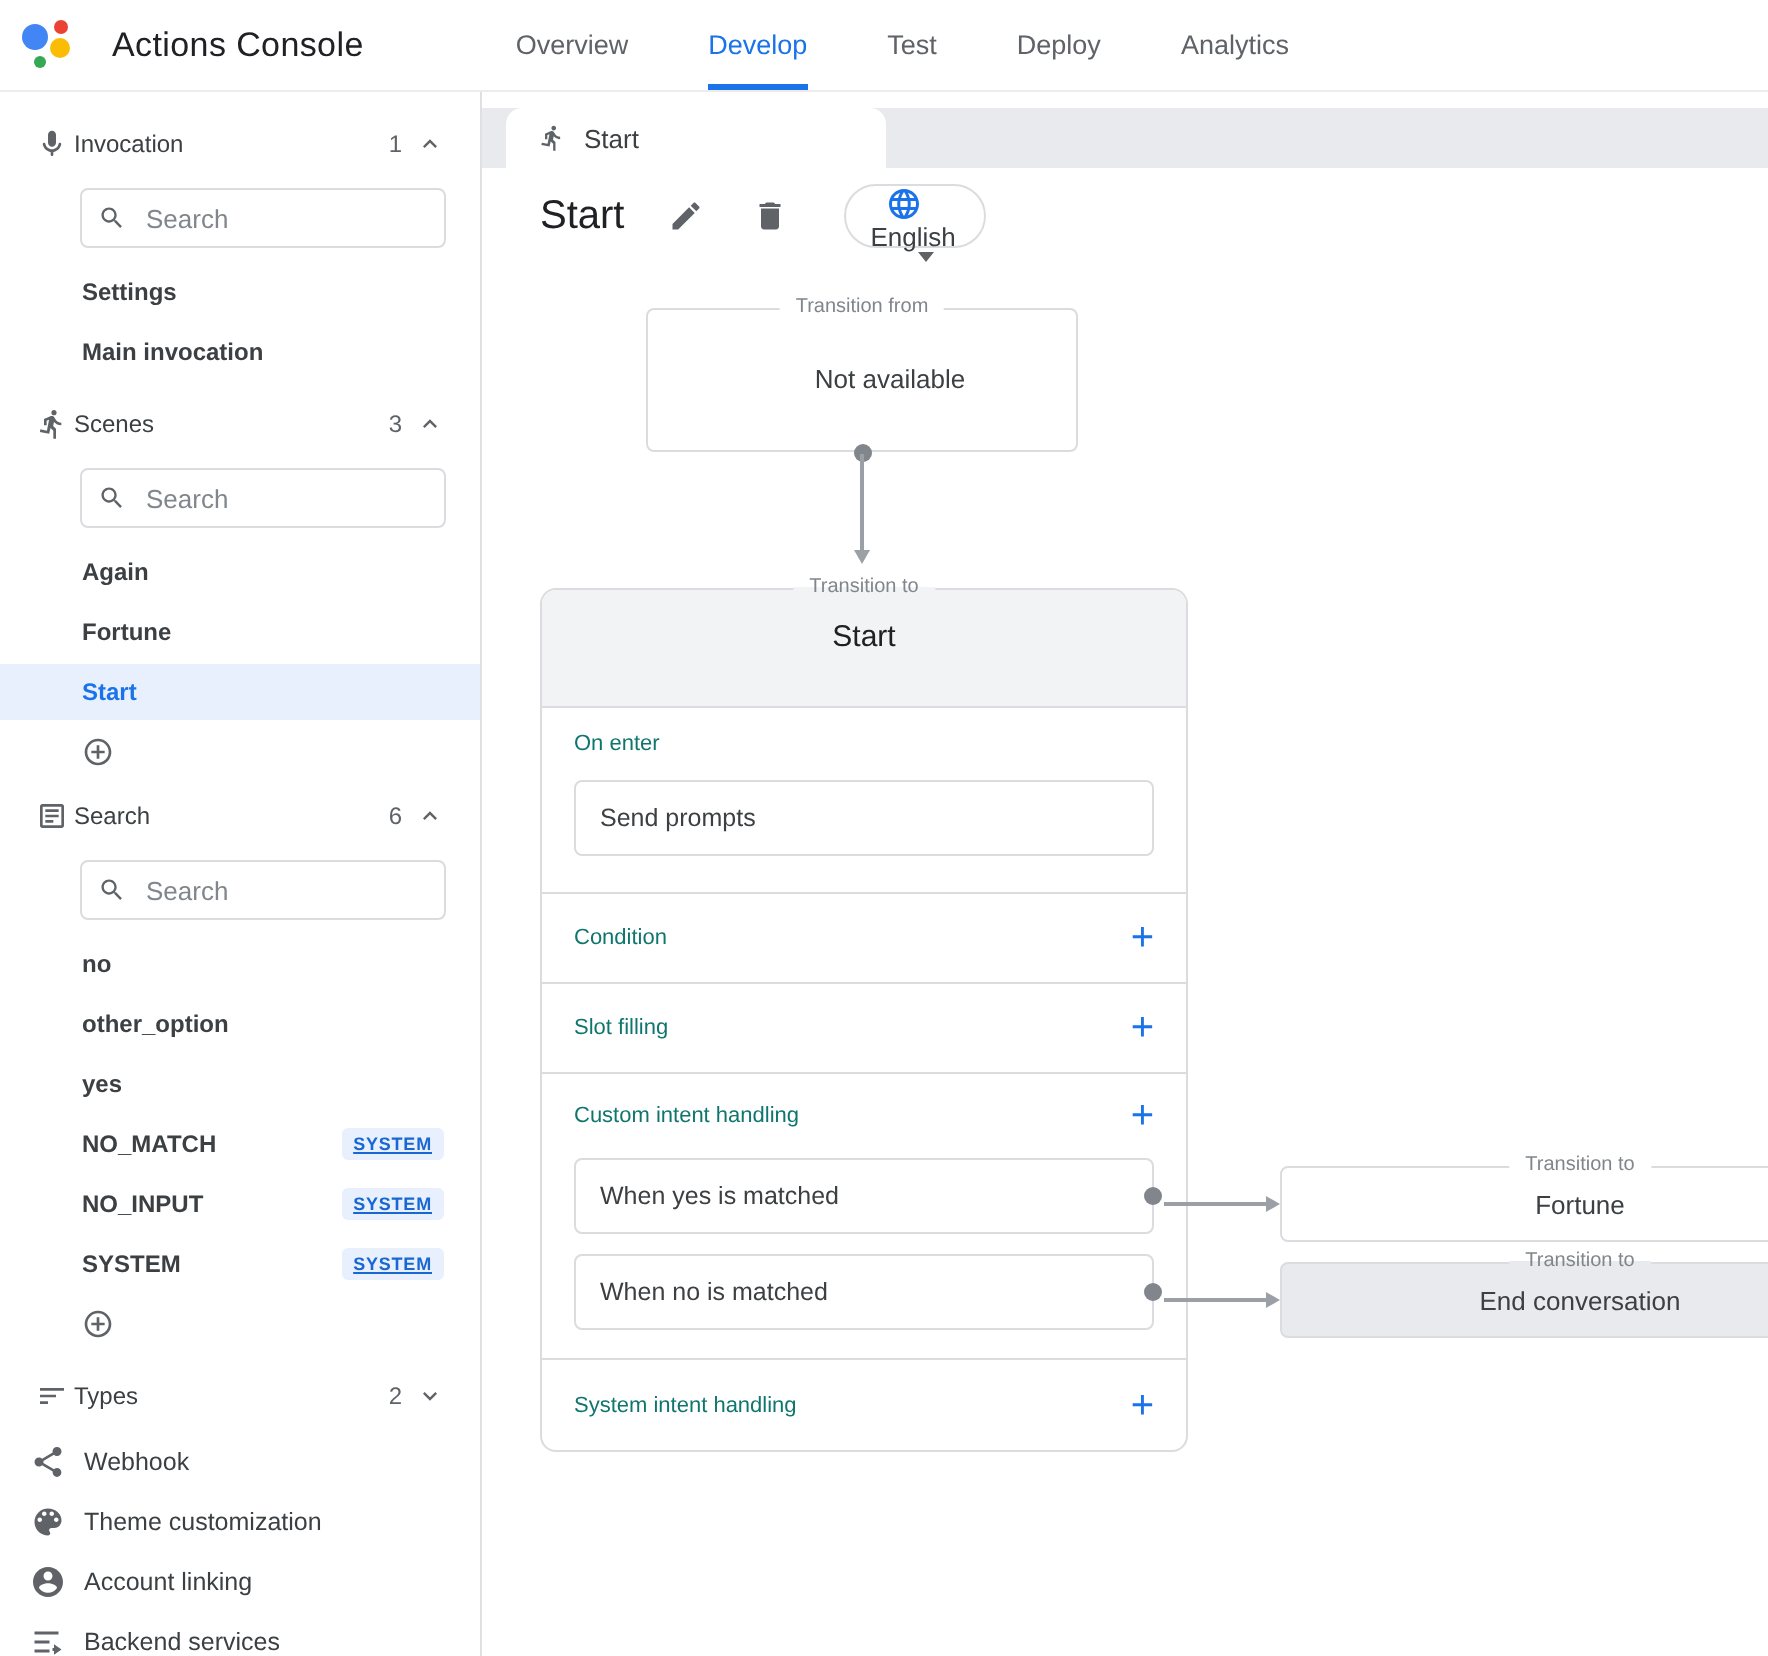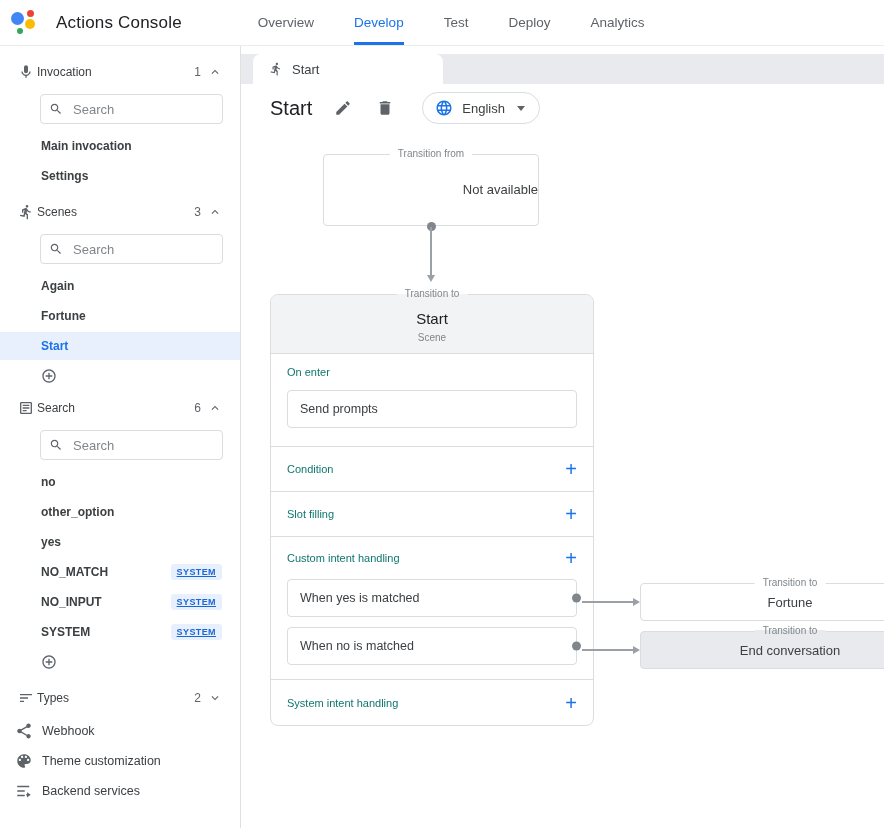--- a/index.html
+++ b/index.html
@@ -70,7 +70,7 @@
   .tool-btn svg { width:18px; height:18px; display:block; }
   .lang-pill { margin-left:26px; height:32px; border:1px solid #dadce0; border-radius:16px; background:#fff;
     display:flex; align-items:center; padding:0 14px 0 12px; font-size:13px; color:#3c4043; cursor:pointer;
-    font-family:"Liberation Sans", sans-serif; }
+    font-family:"Liberation Sans", sans-serif;flex-direction:column; }
   .lang-pill .sicon { width:18px; height:18px; color:#1a73e8; margin-right:9px; }
   .lang-pill .sicon svg { width:18px; height:18px; display:block; }
   .caret-down { width:0; height:0; border-left:4px solid transparent; border-right:4px solid transparent;

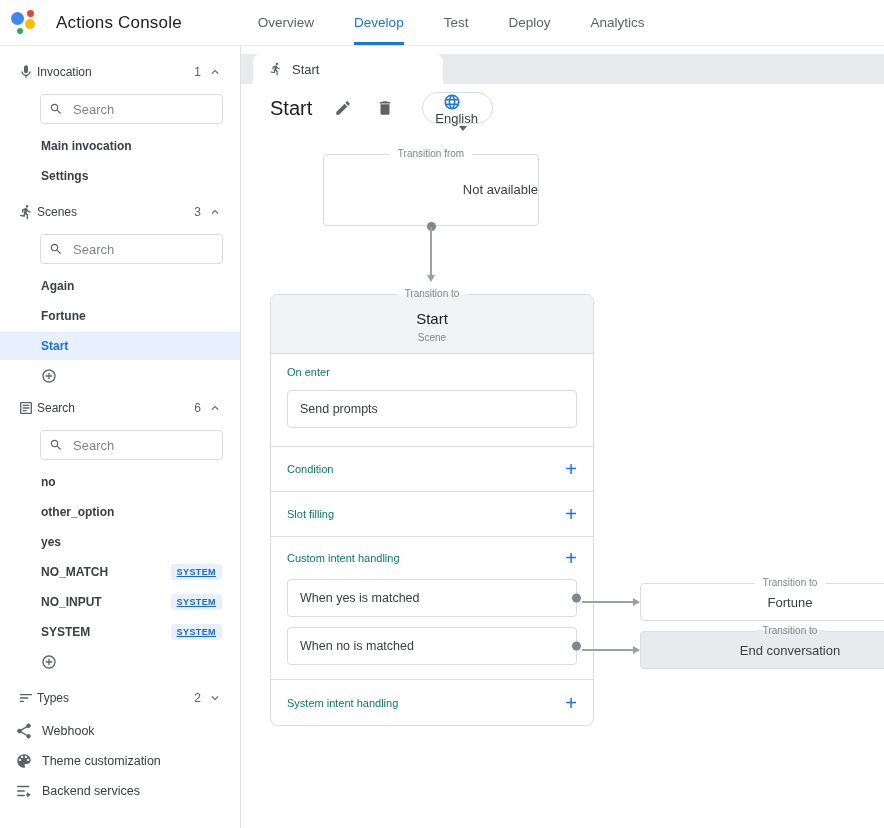--- a/index.html
+++ b/index.html
@@ -170,8 +170,8 @@
         </span>
         <input placeholder="Search" style="">
       </div>
+      <div class="side-item">Settings</div>
       <div class="side-item">Main invocation</div>
-      <div class="side-item">Settings</div>
 
       <div class="side-row mt8">
         <span class="sicon">

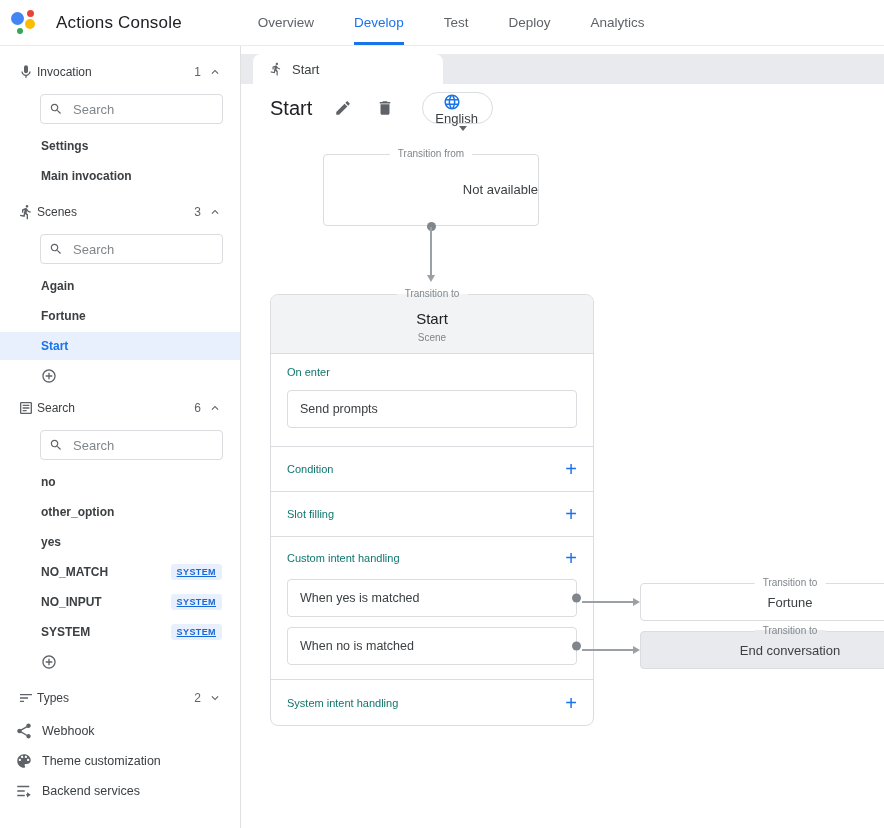--- a/index.html
+++ b/index.html
@@ -82,7 +82,7 @@
     padding:0 8px; font-size:10px; color:#80868b; white-space:nowrap; }
   .tf-box { position:absolute; left:82px; top:22px; width:216px; height:72px; border:1px solid #dadce0;
     border-radius:4px; background:#fff; }
-  .tf-value { position:absolute; top:27px; left:0; width:100%; text-align:right; font-size:13px; color:#3c4043; }
+  .tf-value { position:absolute; top:27px; left:14px; width:100%; text-align:center; font-size:13px; color:#3c4043; }
 
   .varrow-dot { position:absolute; left:186px; top:90px; width:9px; height:9px; border-radius:50%; background:#80868b; }
   .varrow-line { position:absolute; left:189px; top:95px; width:2px; height:48px; background:#9aa0a6; }

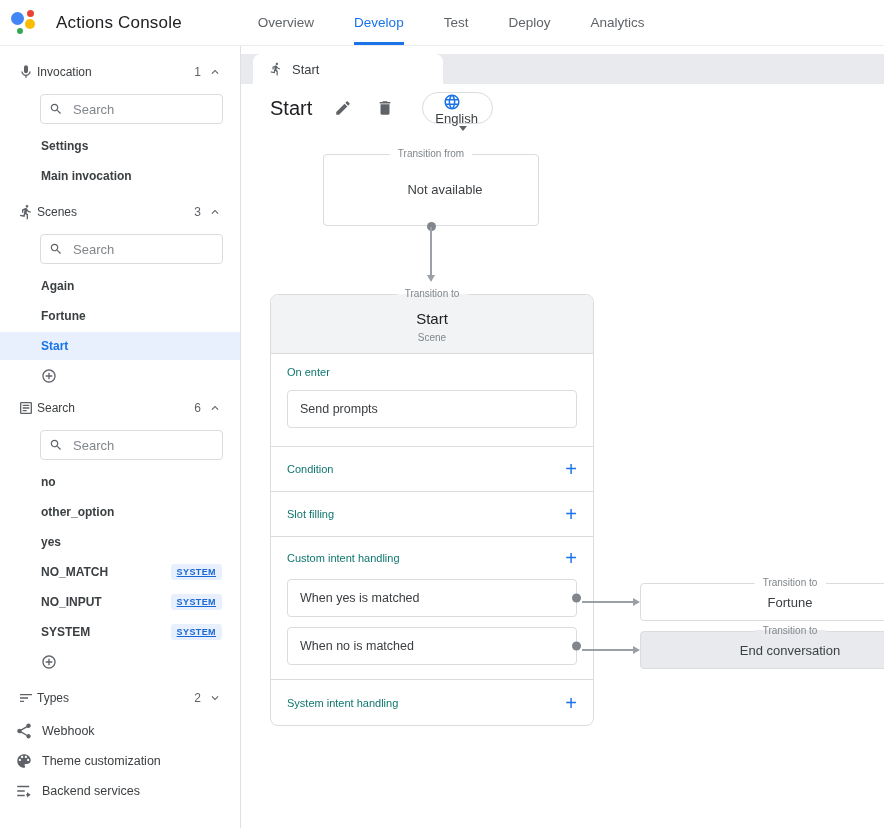--- a/index.html
+++ b/index.html
@@ -344,7 +344,6 @@
           <span class="box-label">Transition to</span>
           <div class="card-header">
             <div class="card-title">Start</div>
-            <div class="card-sub">Scene</div>
           </div>
 
           <div class="sec sec-onenter">

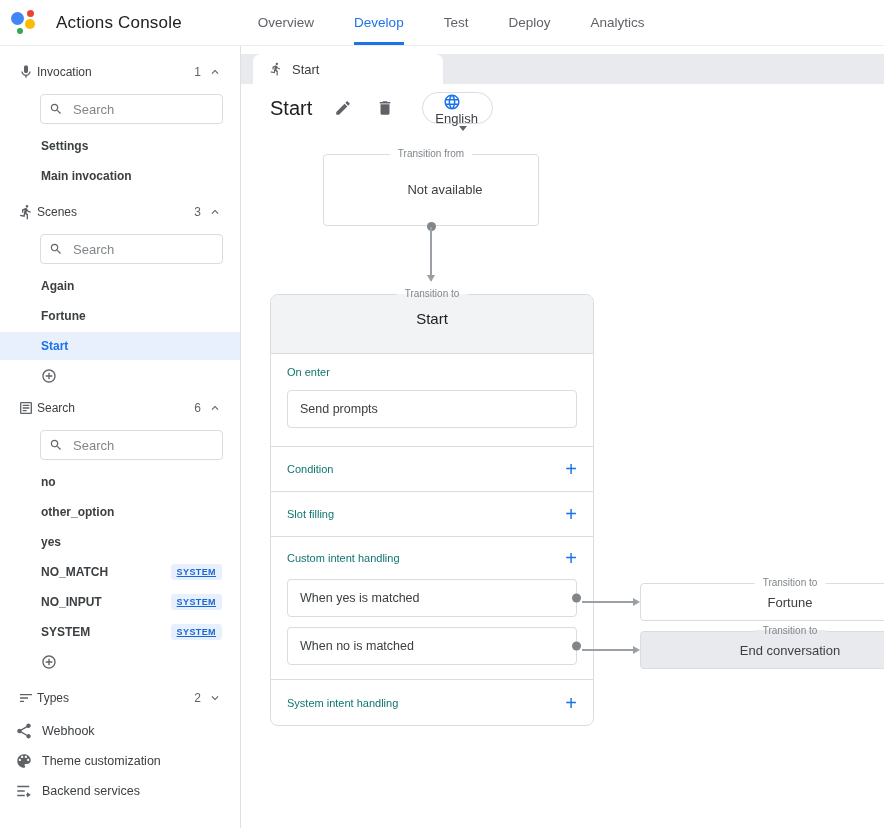--- a/index.html
+++ b/index.html
@@ -285,6 +285,14 @@
       <div class="side-link">
         <span class="sicon">
           <svg viewBox="0 0 24 24" fill="currentColor">
+              <path d="M12 2C6.48 2 2 6.48 2 12s4.48 10 10 10 10-4.48 10-10S17.52 2 12 2zm0 3c1.66 0 3 1.34 3 3s-1.34 3-3 3-3-1.34-3-3 1.34-3 3-3zm0 14.2c-2.5 0-4.71-1.28-6-3.22.03-1.99 4-3.08 6-3.08 1.99 0 5.97 1.09 6 3.08-1.29 1.94-3.5 3.22-6 3.22z"></path>
+            </svg>
+        </span>
+        <span class="slbl">Account linking</span>
+      </div>
+      <div class="side-link">
+        <span class="sicon">
+          <svg viewBox="0 0 24 24" fill="currentColor">
               <path d="M3 5h16v2H3zm0 6h10v2H3zm0 6h10v2H3zm13-3.5l5 3.5-5 3.5v-2.5h-1v-2h1z"></path>
             </svg>
         </span>

